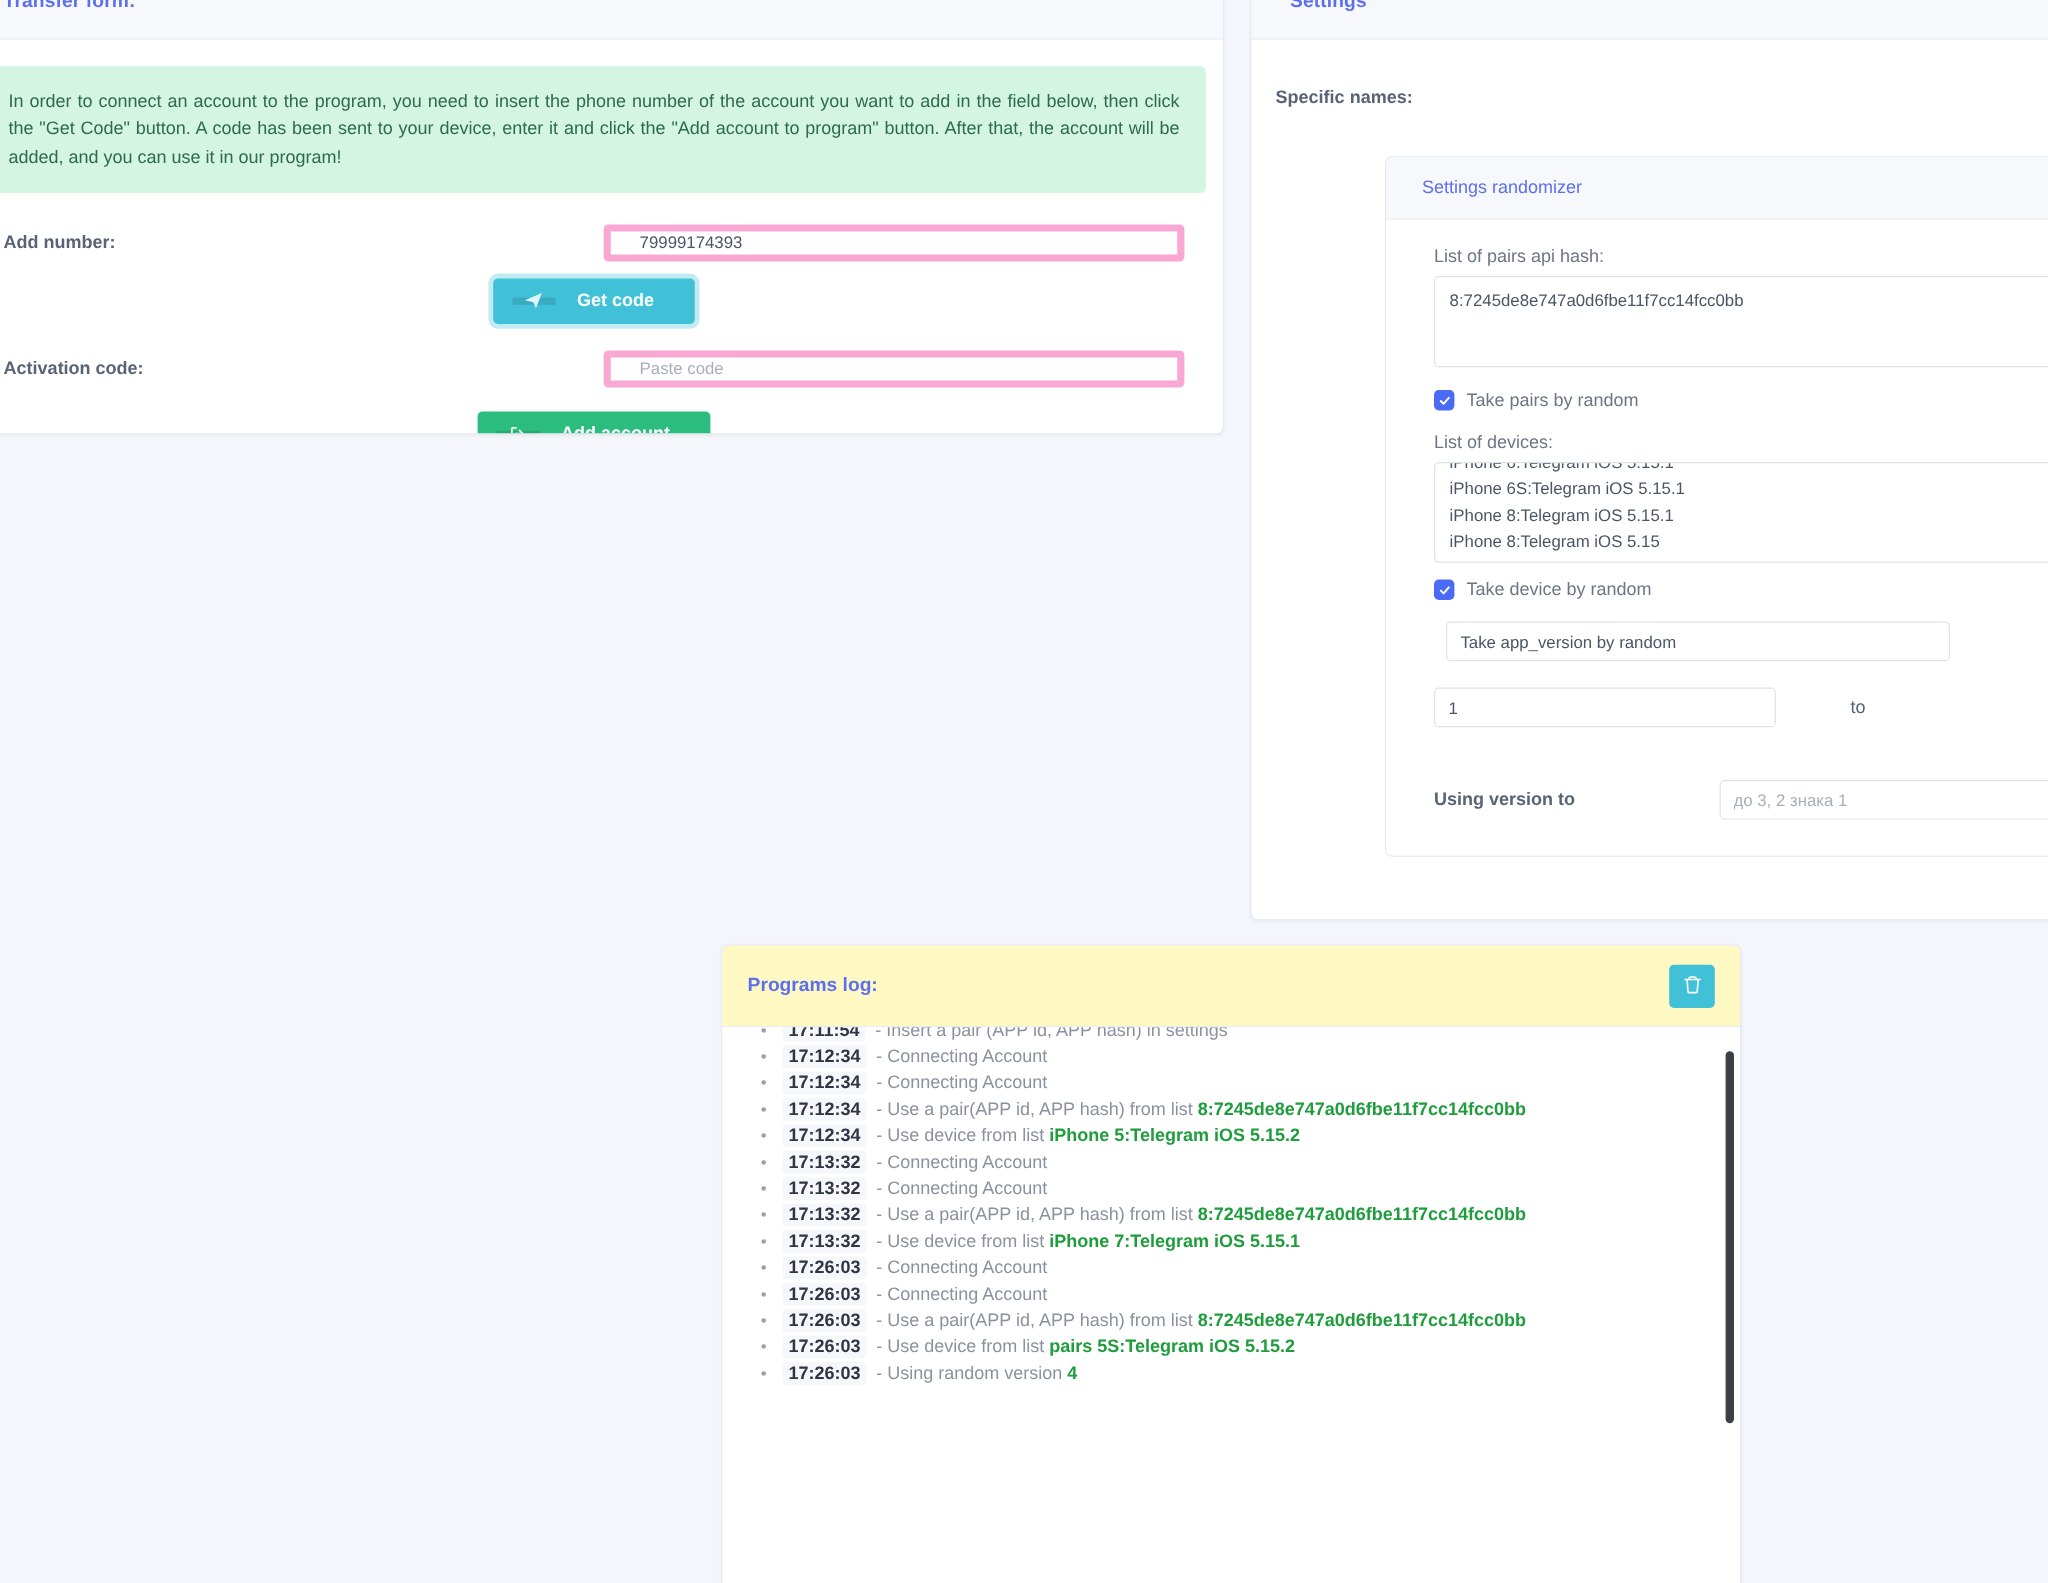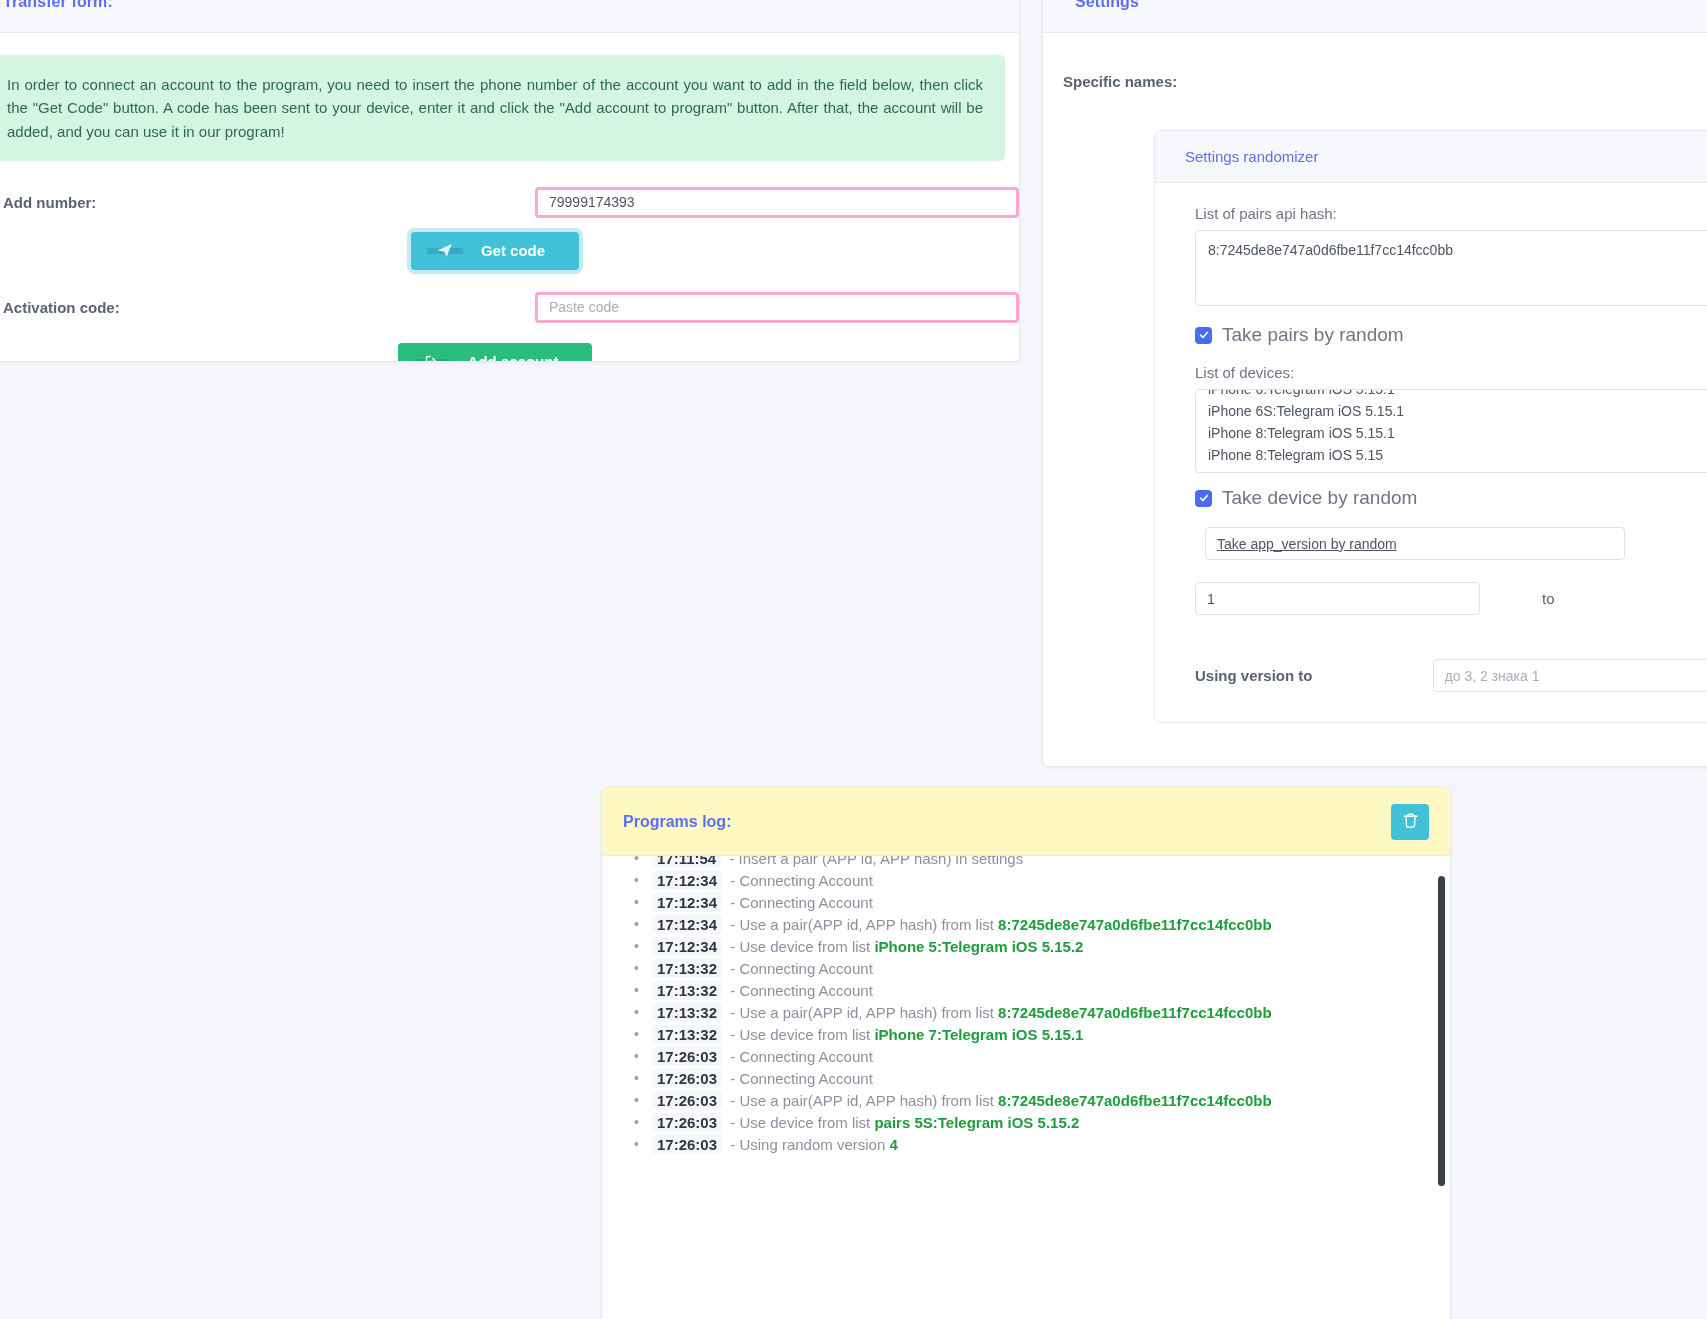--- a/index.html
+++ b/index.html
@@ -57,11 +57,10 @@
   .form-row .ctl { flex: 1; }
   .inp {
     width: 100%; height: 31px;
-    border: 3px solid #f9a8d4; border-radius: 4px;
-    padding: 4px 11px; font-size: 14px; color: #4c5565;
+    border: 6px solid #f9a8d4; border-radius: 4px;
+    padding: 4px 24px; font-size: 14px; color: #4c5565;
     background: #fff; outline: none;
     font-family: "Liberation Sans", sans-serif;
-    margin-left: 32px;
   }
   .inp::placeholder { color: #a9aeba; }
 

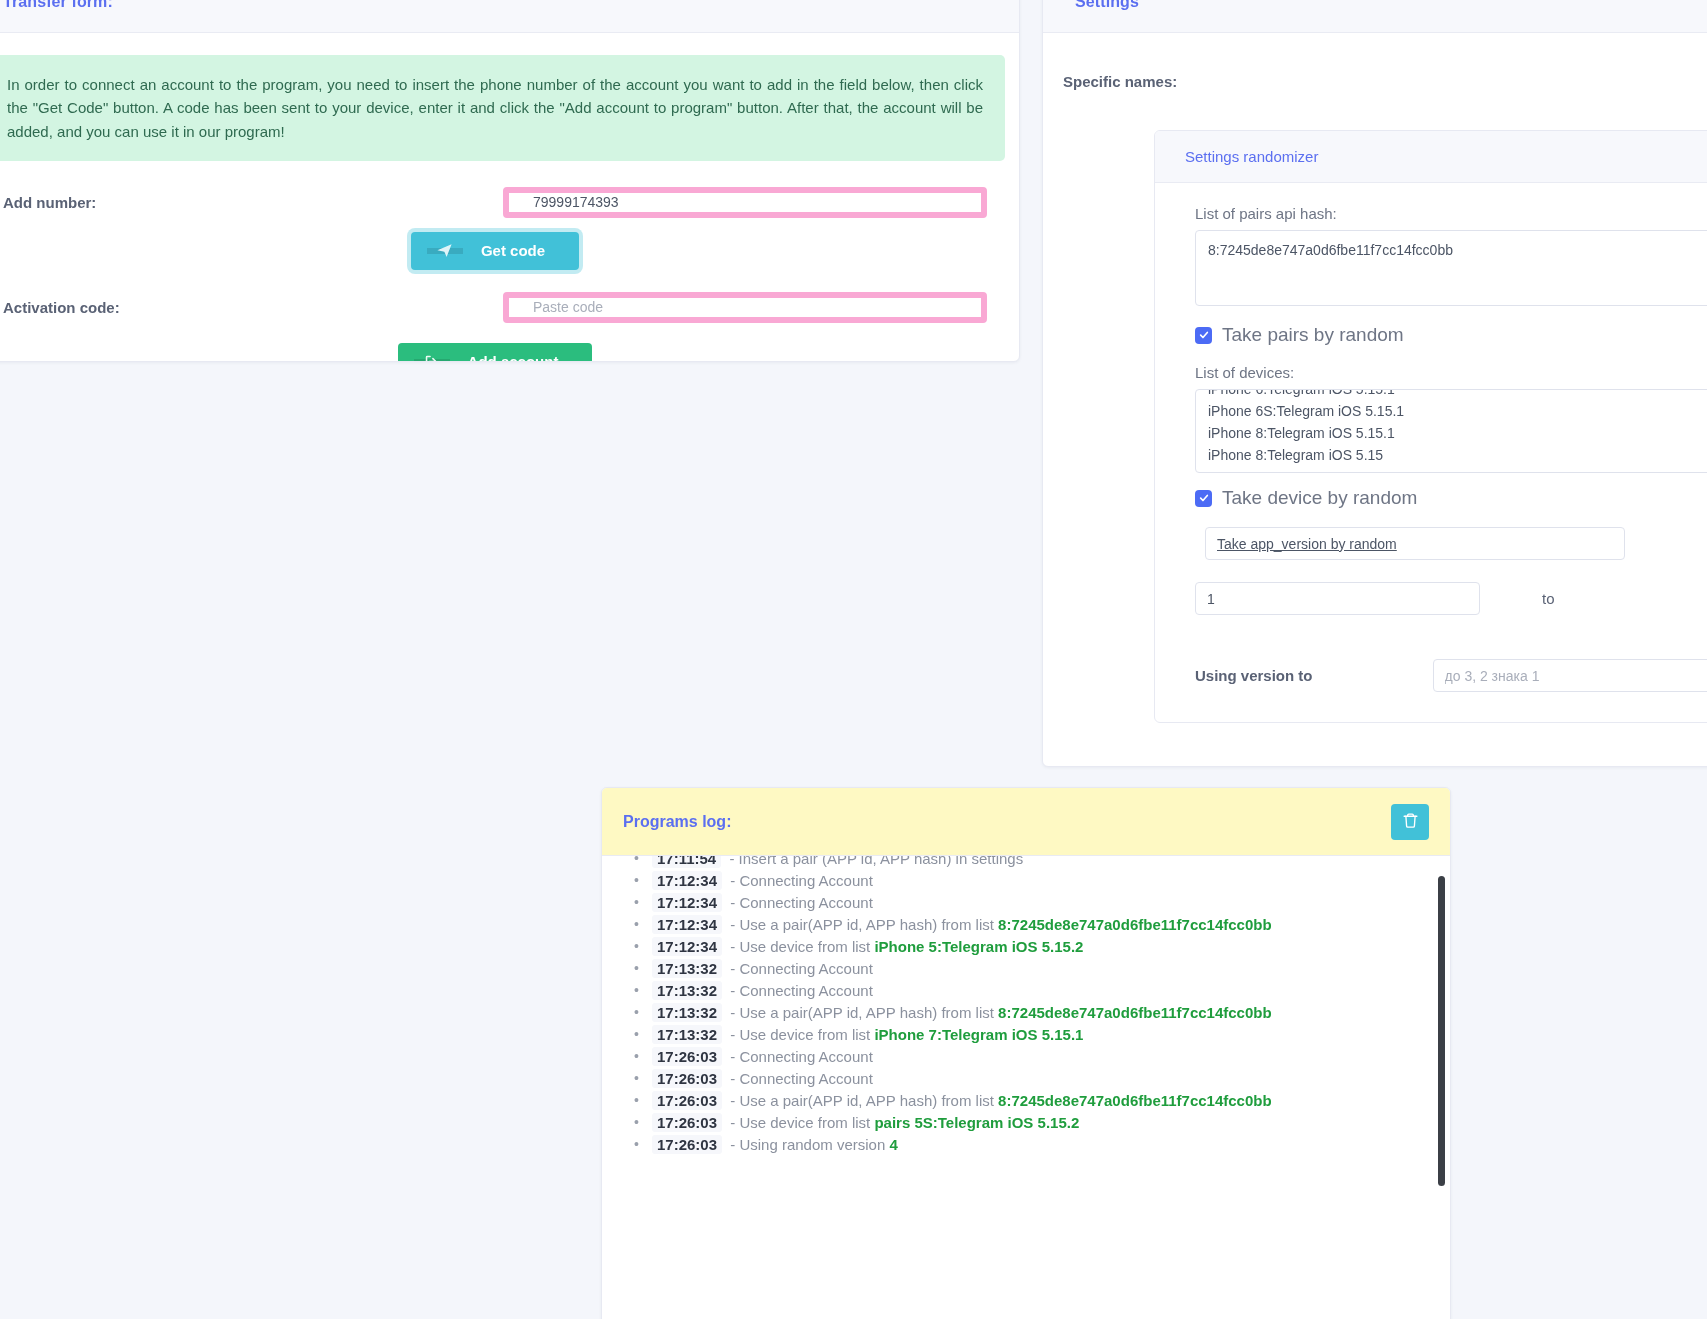--- a/index.html
+++ b/index.html
@@ -144,7 +144,7 @@
     align-items: center; justify-content: center; flex: none;
   }
   .chk svg { display: block; }
-  .chk-lbl { color: #6e7585; font-size: 19px; }
+  .chk-lbl { color: #6e7585; font-size: 15px; }
 
   .sel {
     margin-left: 10px; width: 420px; height: 33px;

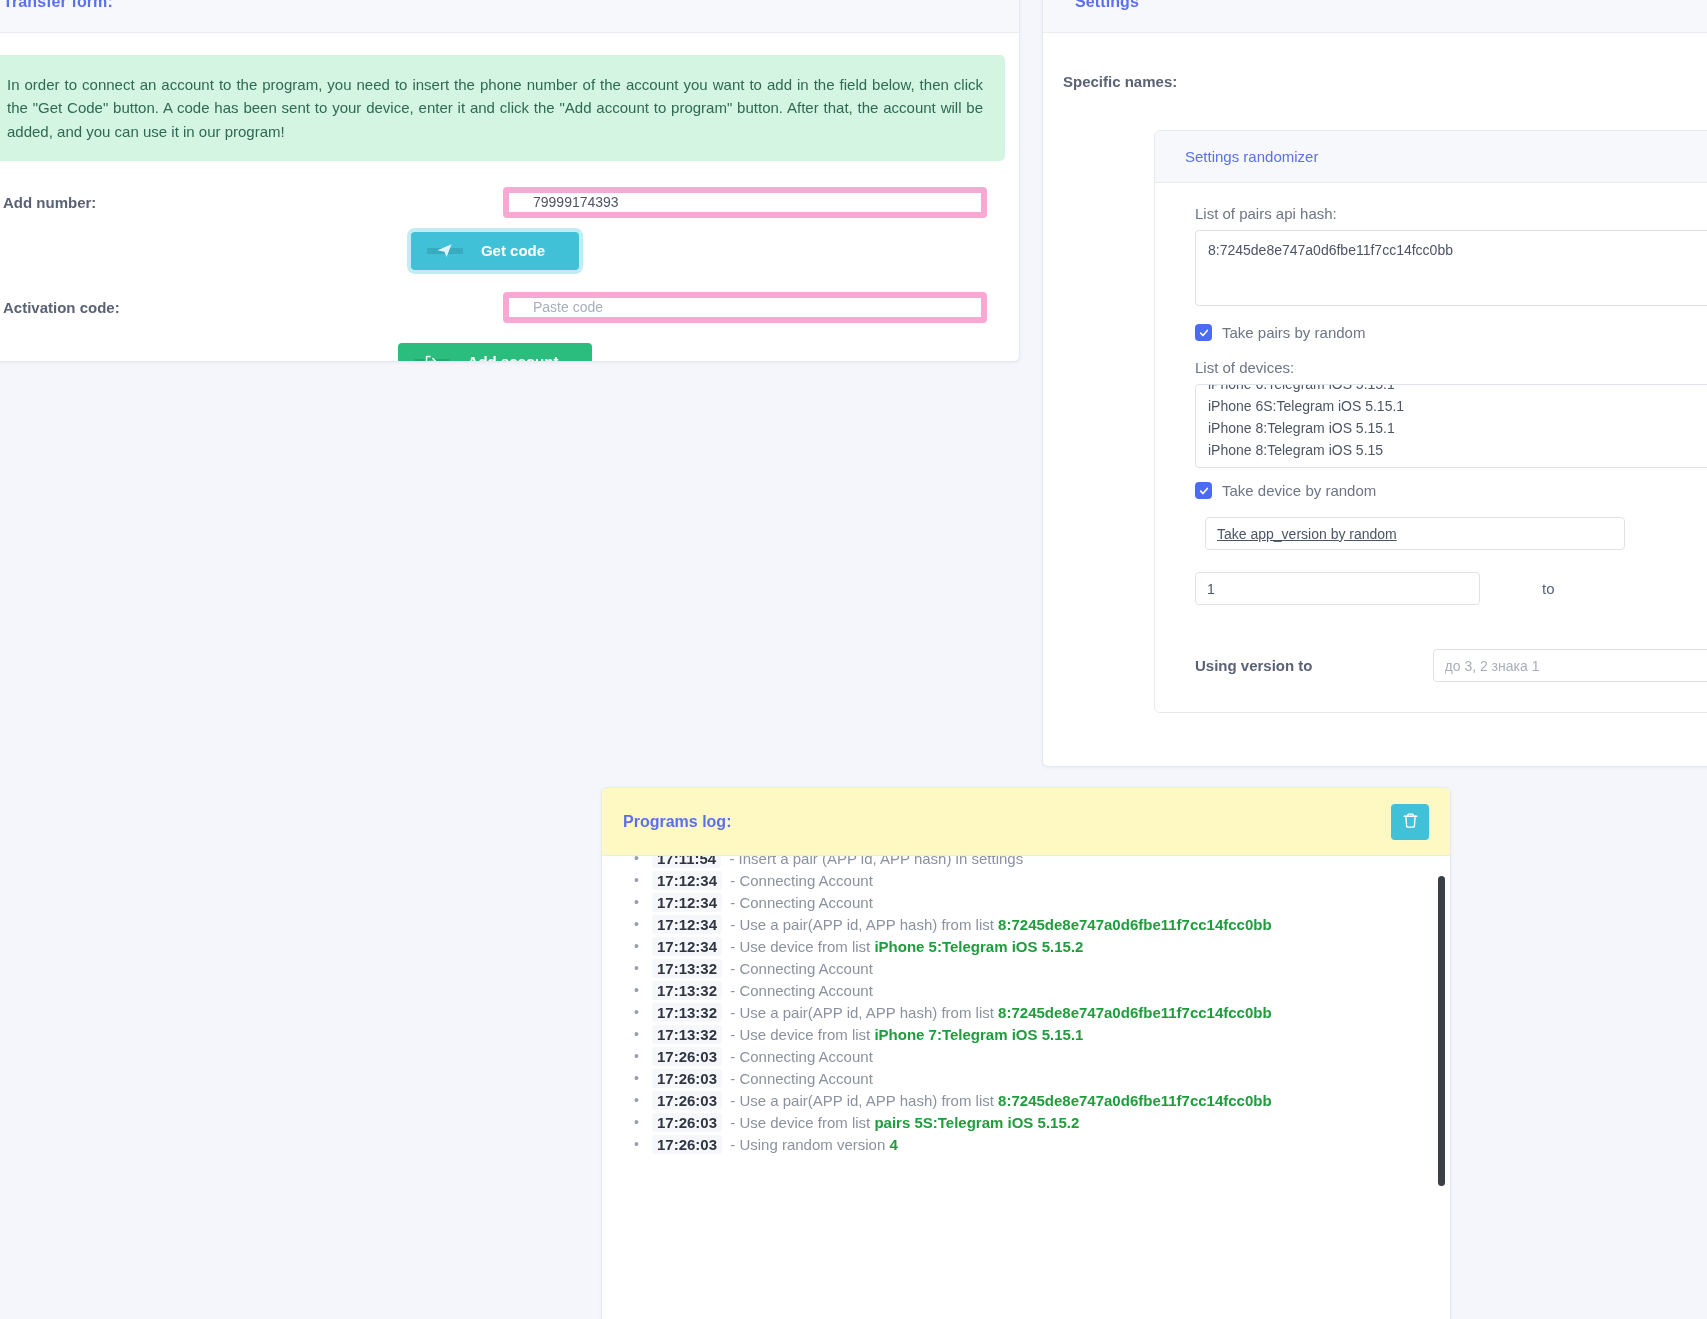--- a/index.html
+++ b/index.html
@@ -153,7 +153,6 @@
     background: #fff; outline: none;
     font-family: "Liberation Sans", sans-serif;
     appearance: none;
-    text-decoration: underline;
   }
   .range-row { display: flex; align-items: center; margin-top: 22px; }
   .range-row .inp-sm {

